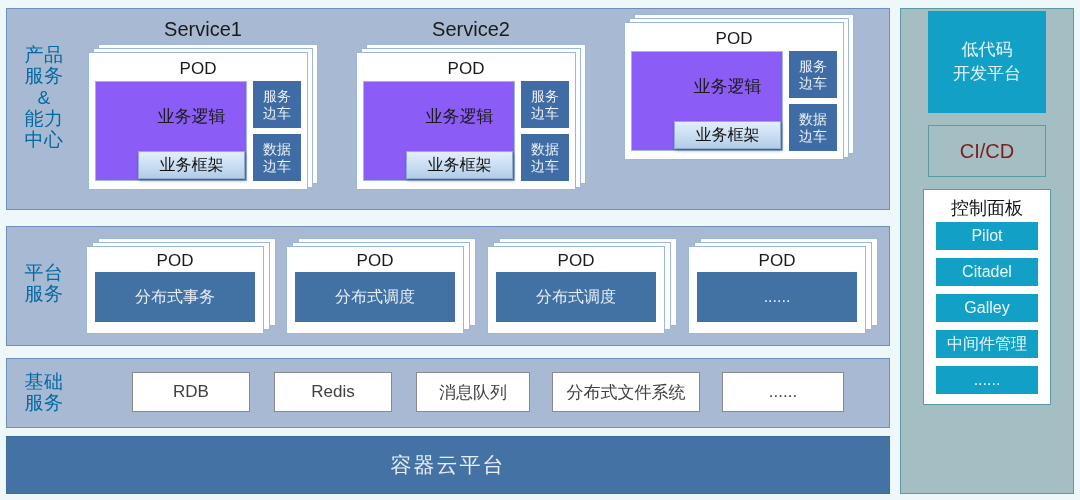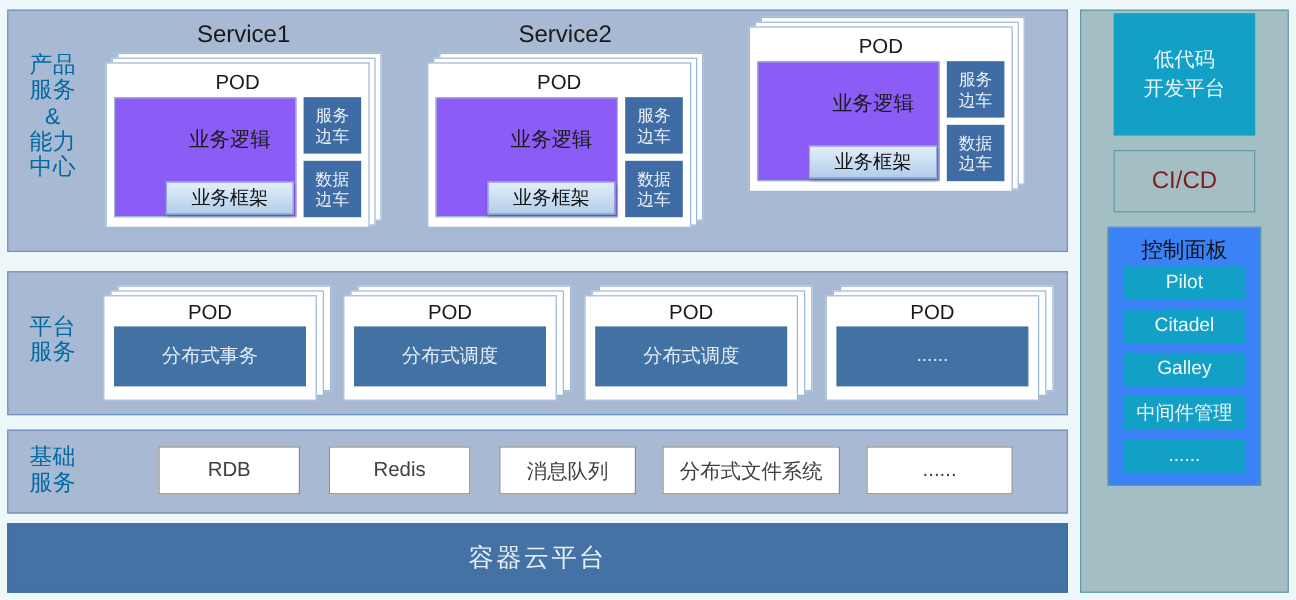--- a/index.html
+++ b/index.html
@@ -262,7 +262,7 @@
   }
   #ctrl-panel {
     margin: 12px 22px 0 22px;
-    background: #3b82f6;
+    background: #ffffff;
     border: 1px solid #5e9aa6;
     box-sizing: border-box;
     padding: 4px 12px 10px 12px;

